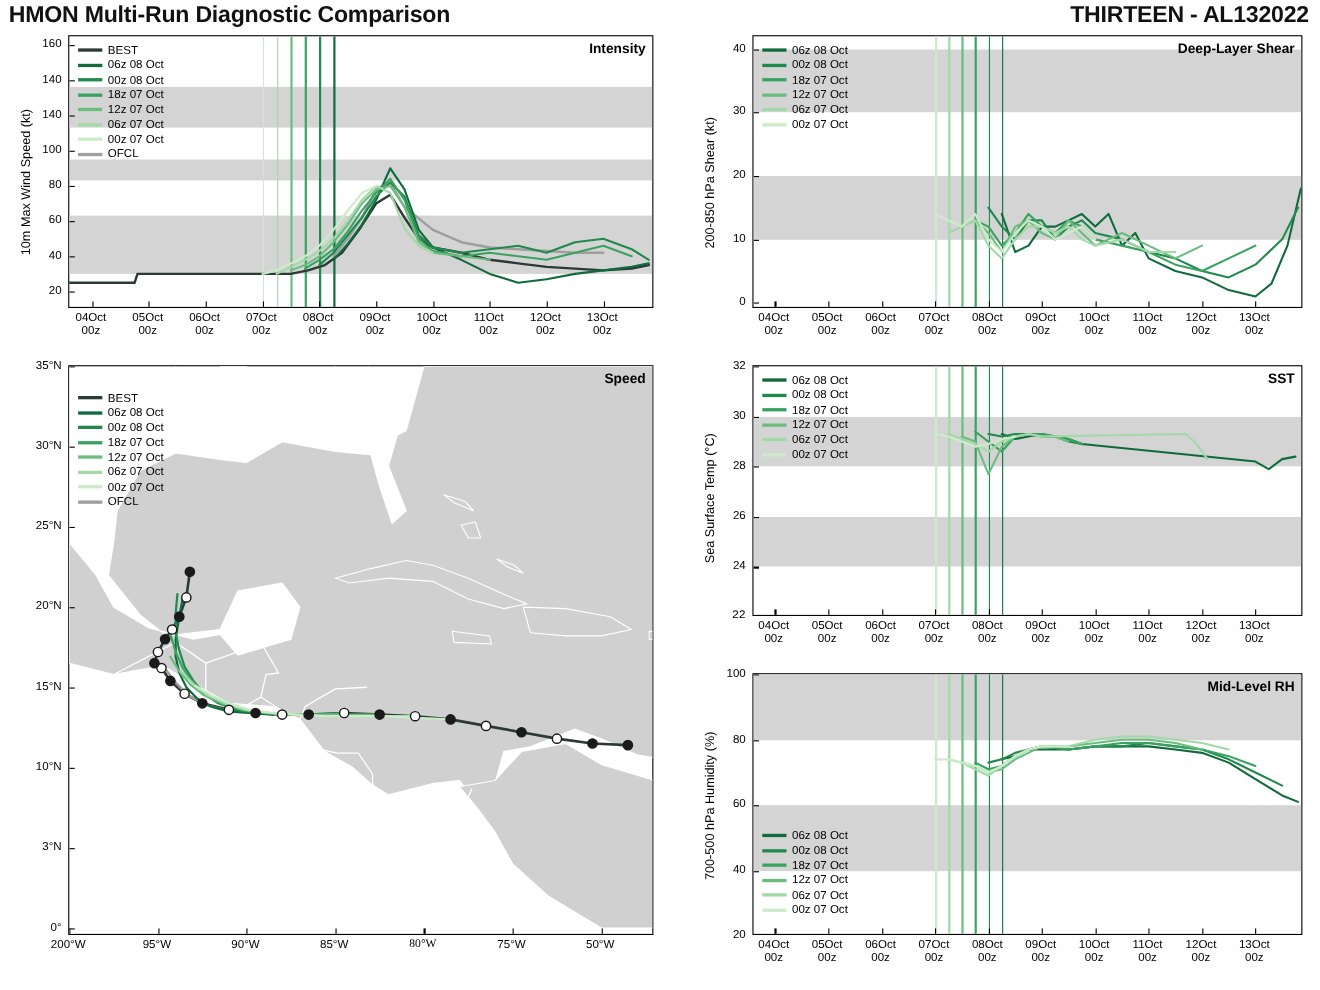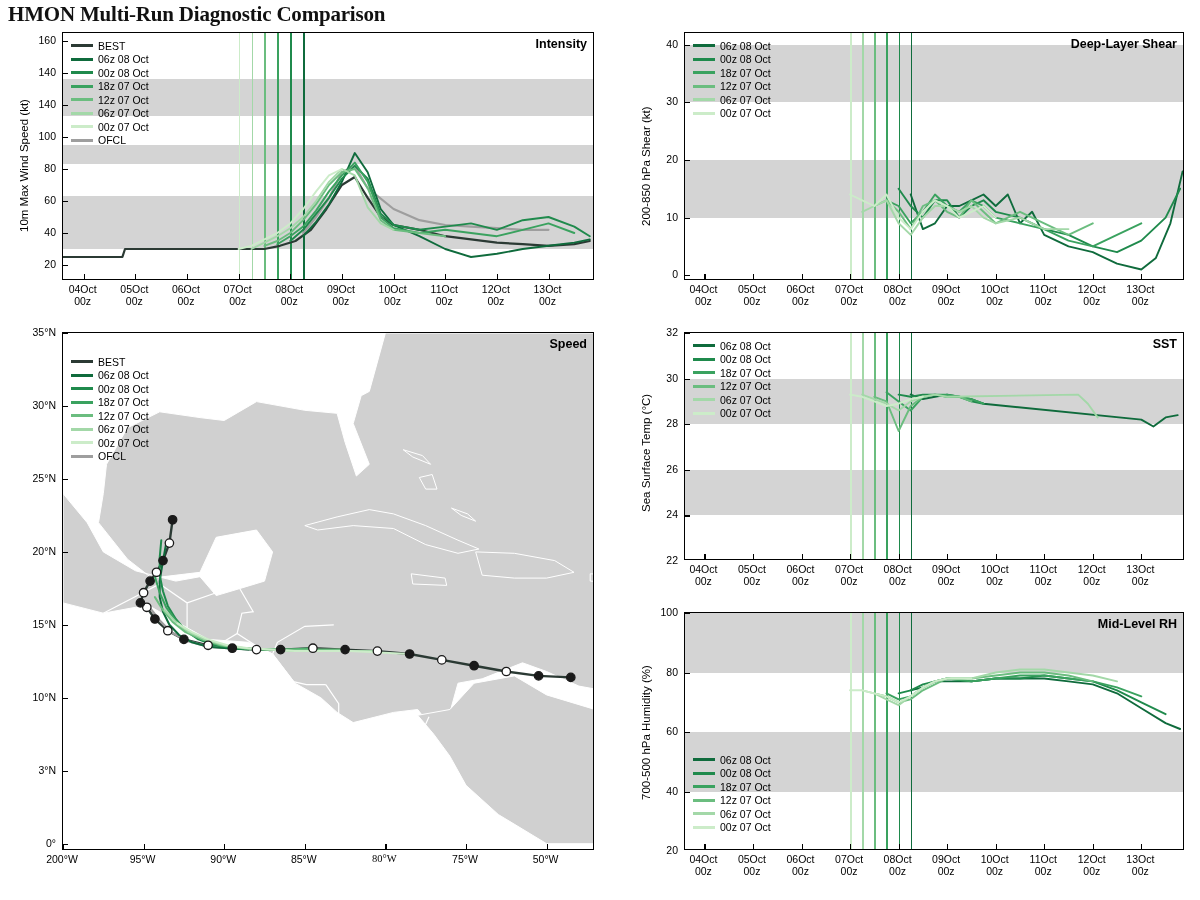--- a/index.html
+++ b/index.html
@@ -17,7 +17,6 @@
     position: absolute; left: 8px; top: 2px;
     font-size: 21px; font-weight: bold; color: #111;
     letter-spacing: -0.2px;
-    font-family: Liberation Serif, serif;
   }
   .hdr-right {
     position: absolute; right: 10px; top: 2px;

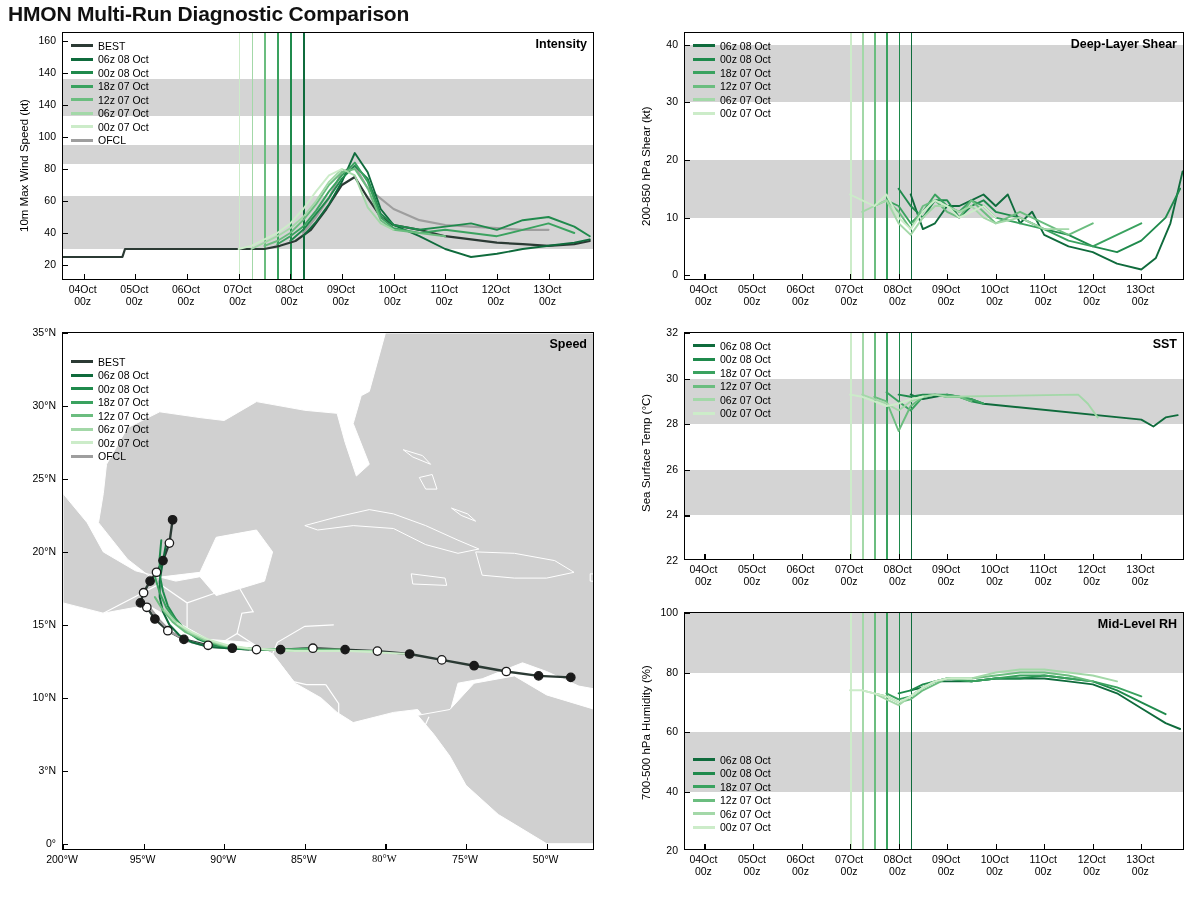--- a/index.html
+++ b/index.html
@@ -80,6 +80,7 @@
 <div id="root">
 
   <div class="hdr-left">HMON Multi-Run Diagnostic Comparison</div>
+  <div class="hdr-right">THIRTEEN - AL132022</div>
 
   <div class="panel" id="panel-intensity" style="left:62px; top:32px; width:532px; height:248px;">
     <div class="plot">

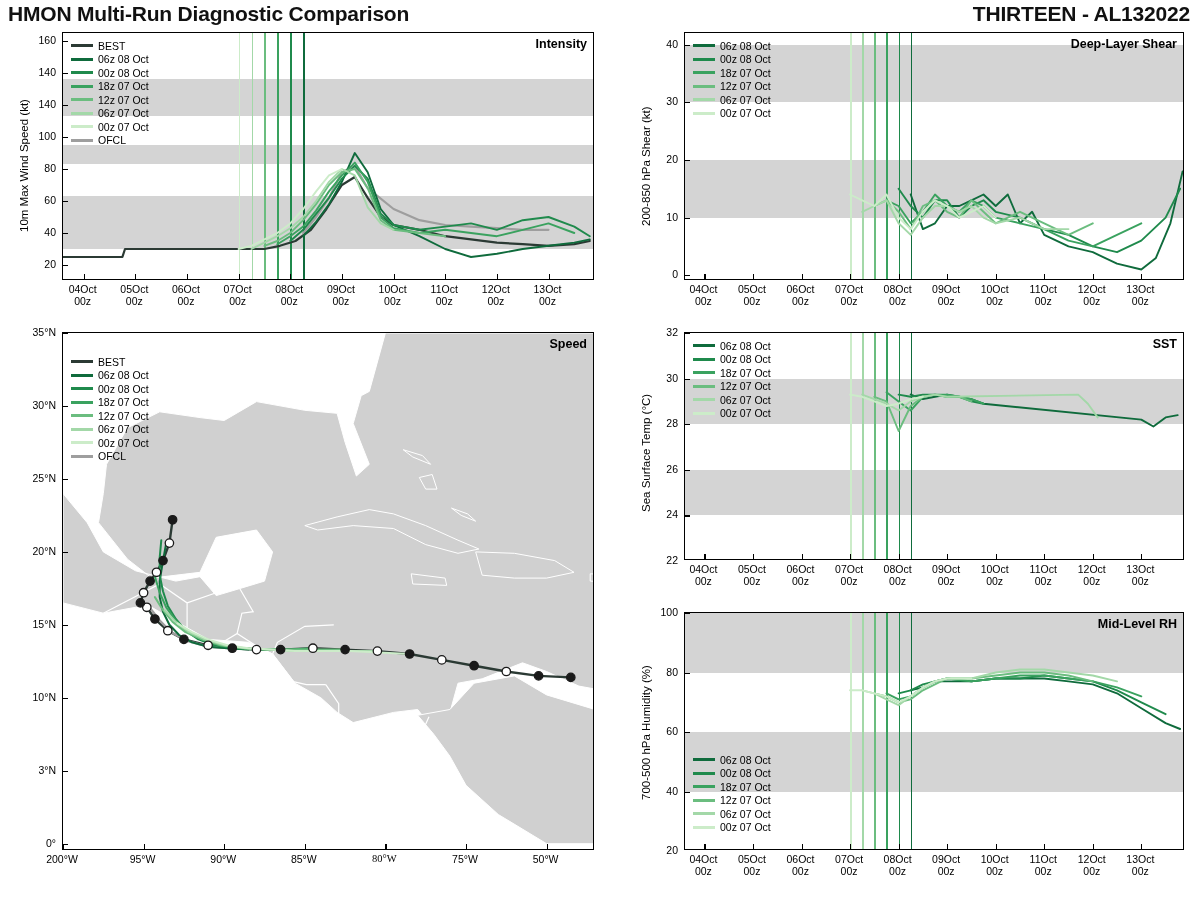--- a/index.html
+++ b/index.html
@@ -566,7 +566,7 @@
         <div>00z</div>
       </div>
     </div>
-    <div class="ytick" style="right: auto; top: 560px; width: 40px; position: absolute; left: 638px;">22</div>
+    <div class="ytick" style="right: auto; top: 560px; width: 40px; position: absolute; left: 638px; font-family: Liberation Mono, monospace;">22</div>
     <div class="ytick" style="right: auto; top: 514.4px; width: 40px; position: absolute; left: 638px;">24</div>
     <div class="ytick" style="right: auto; top: 468.8px; width: 40px; position: absolute; left: 638px;">26</div>
     <div class="ytick" style="right: auto; top: 423.2px; width: 40px; position: absolute; left: 638px;">28</div>

